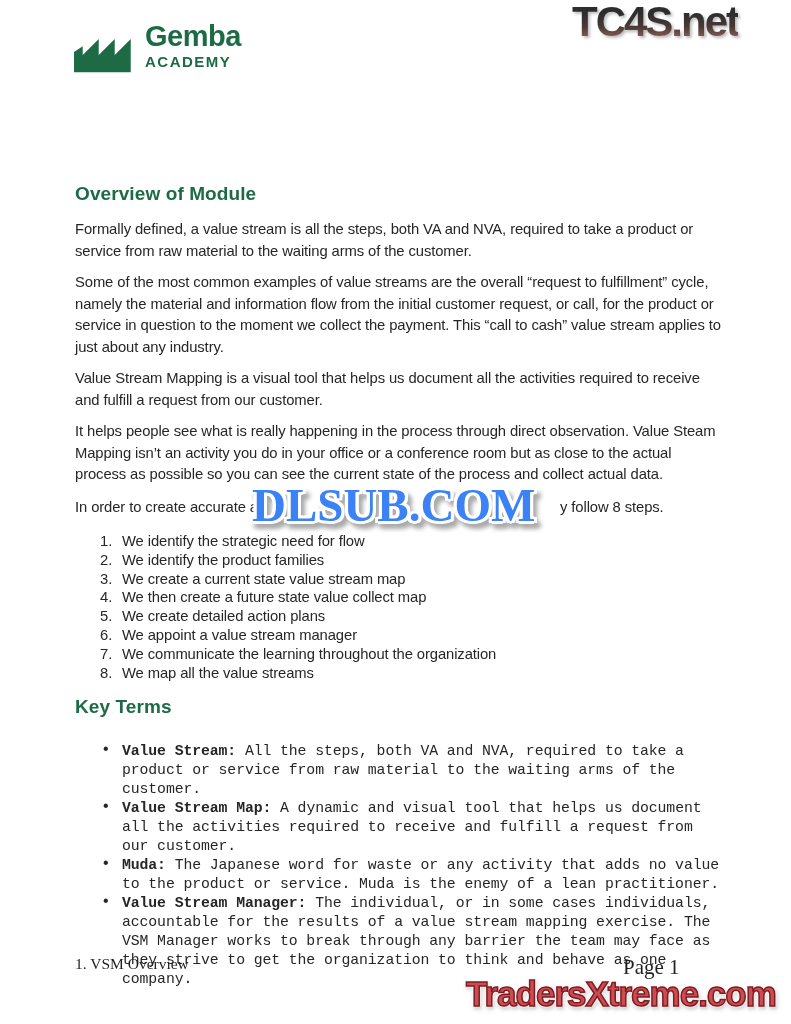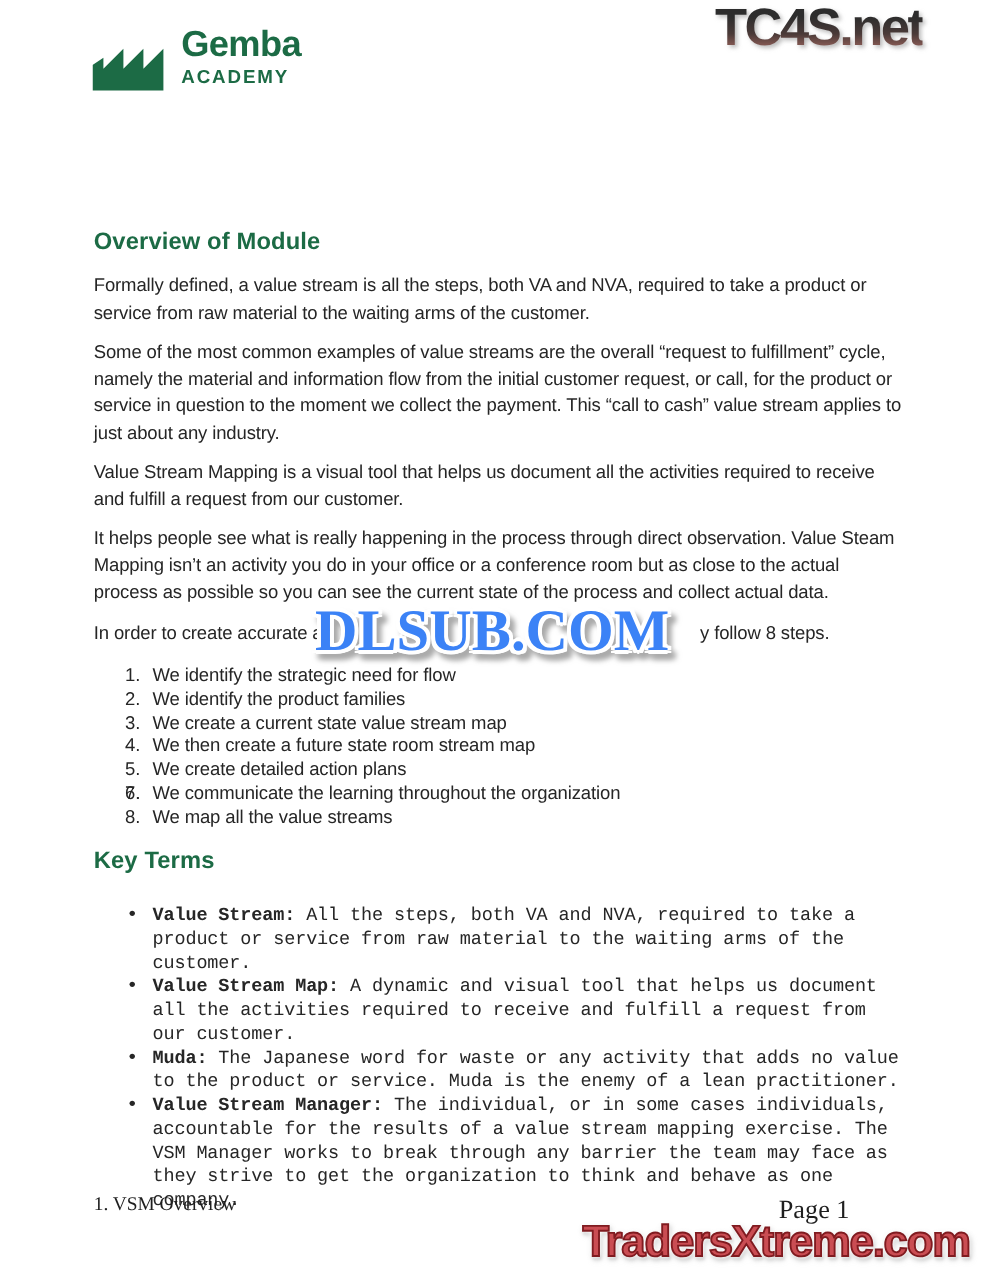--- a/index.html
+++ b/index.html
@@ -98,7 +98,7 @@
         <li><span class="num">1.</span><span>We identify the strategic need for flow</span></li>
         <li><span class="num">2.</span><span>We identify the product families</span></li>
         <li><span class="num">3.</span><span>We create a current state value stream map</span></li>
-        <li><span class="num">4.</span><span>We then create a future state room stream map</span></li>
+        <li><span class="num">4.</span><span>We then create a future state value collect map</span></li>
         <li><span class="num">5.</span><span>We create detailed action plans</span></li>
         <li><span class="num">6.</span></li>
         <li><span class="num">7.</span><span>We communicate the learning throughout the organization</span></li>

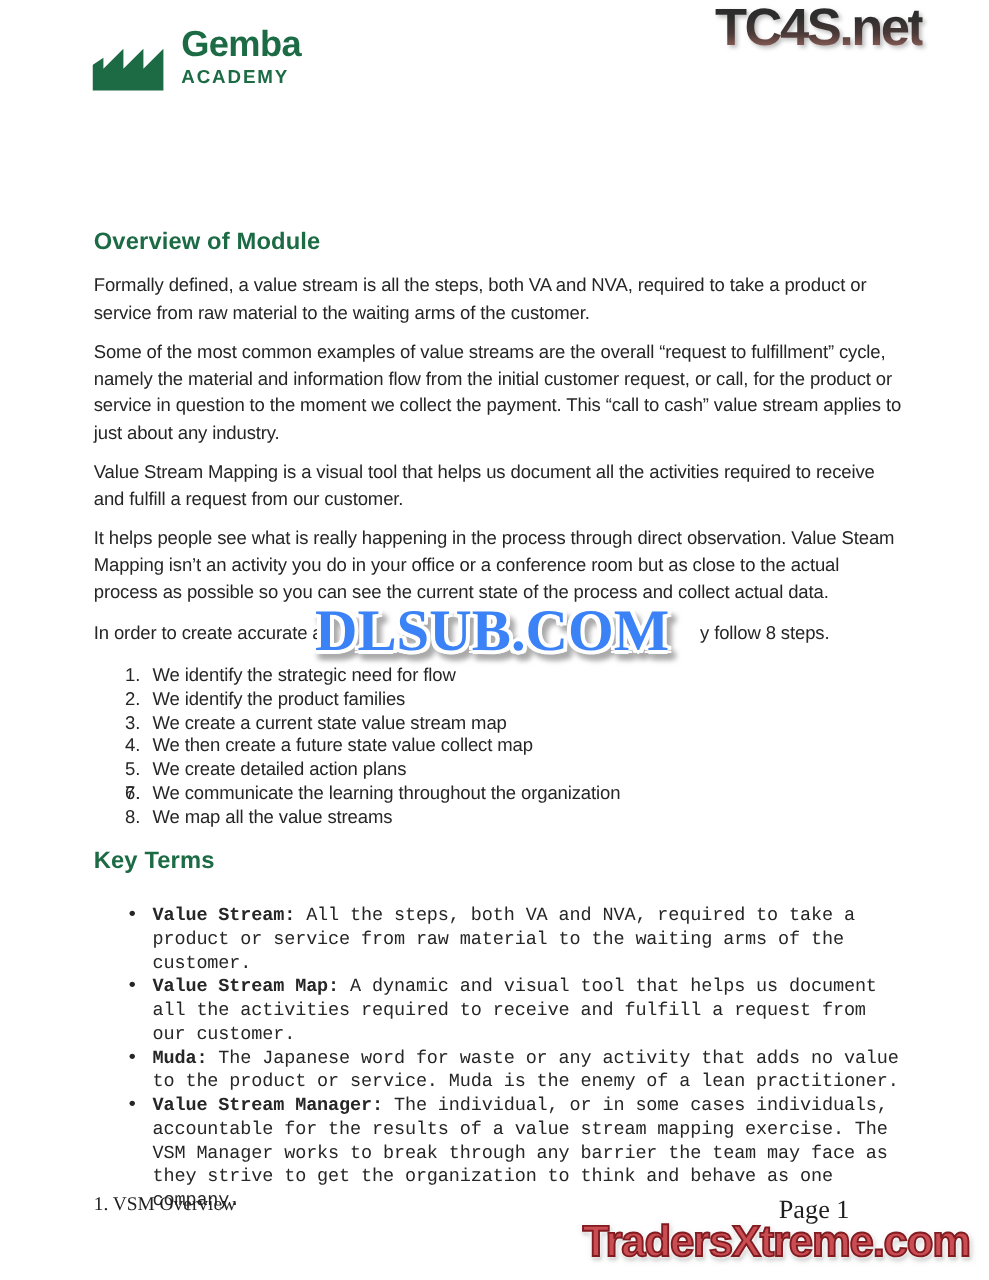--- a/index.html
+++ b/index.html
@@ -100,7 +100,7 @@
         <li><span class="num">3.</span><span>We create a current state value stream map</span></li>
         <li><span class="num">4.</span><span>We then create a future state value collect map</span></li>
         <li><span class="num">5.</span><span>We create detailed action plans</span></li>
-        <li><span class="num">6.</span></li>
+        <li><span class="num">6.</span><span>We appoint a value stream manager</span></li>
         <li><span class="num">7.</span><span>We communicate the learning throughout the organization</span></li>
         <li><span class="num">8.</span><span>We map all the value streams</span></li>
       </ol>

